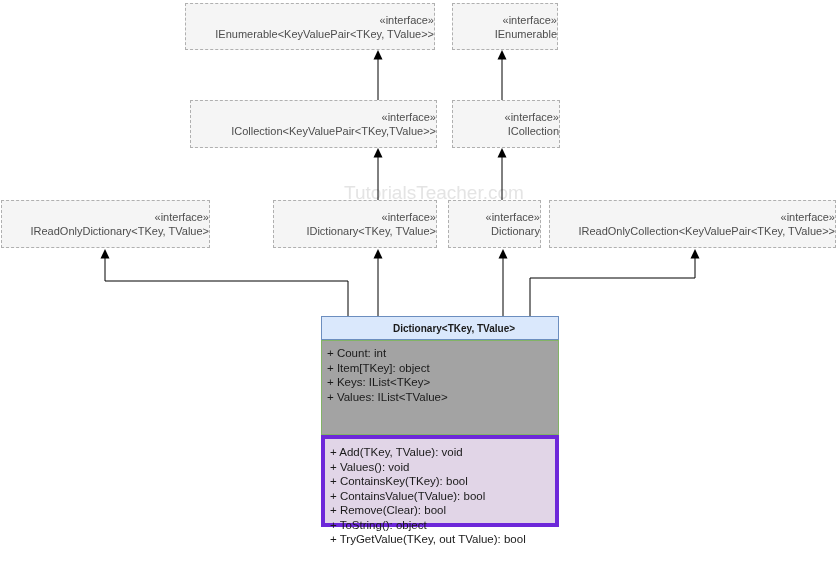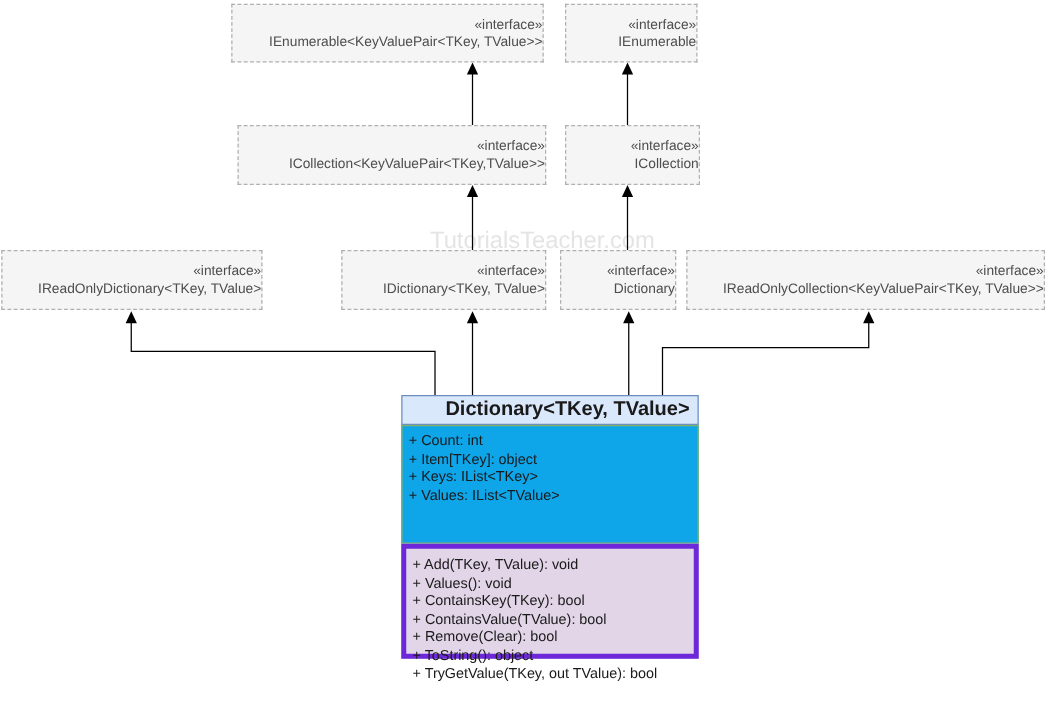--- a/index.html
+++ b/index.html
@@ -56,7 +56,7 @@
     align-items: center;
     justify-content: center;
     font-weight: bold;
-    font-size: 16px;
+    font-size: 10px;
     color: #1a1a1a;
     white-space: nowrap;
     padding-left: 28px;

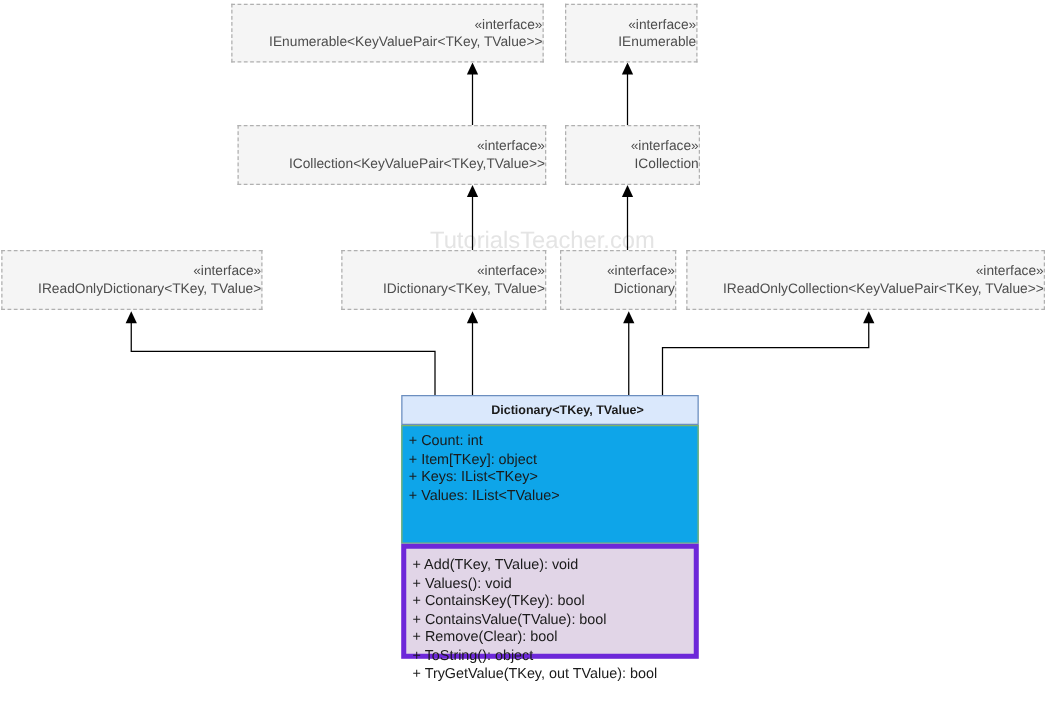--- a/index.html
+++ b/index.html
@@ -63,7 +63,7 @@
   }
   .cb-props {
     height: 95px;
-    background: #0ea5e9;
+    background: #a3a3a3;
     border: 1px solid #82b366;
     padding: 5px 0 0 5px;
   }

